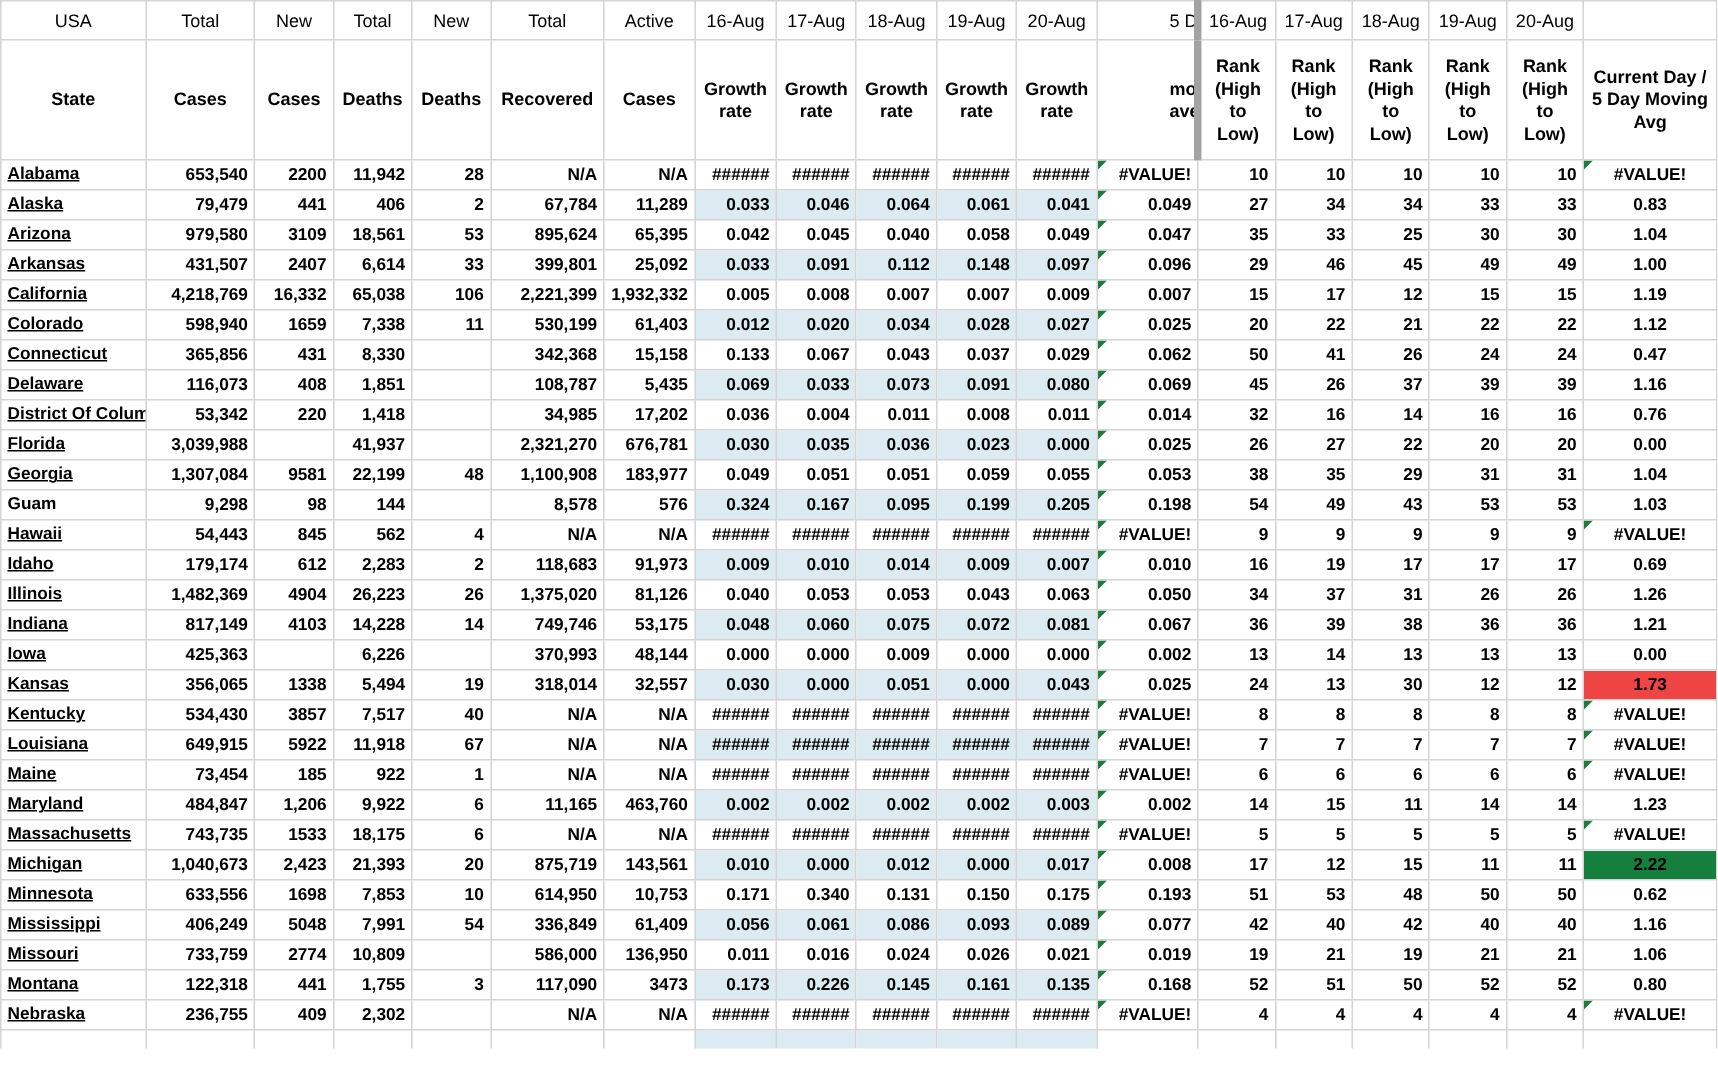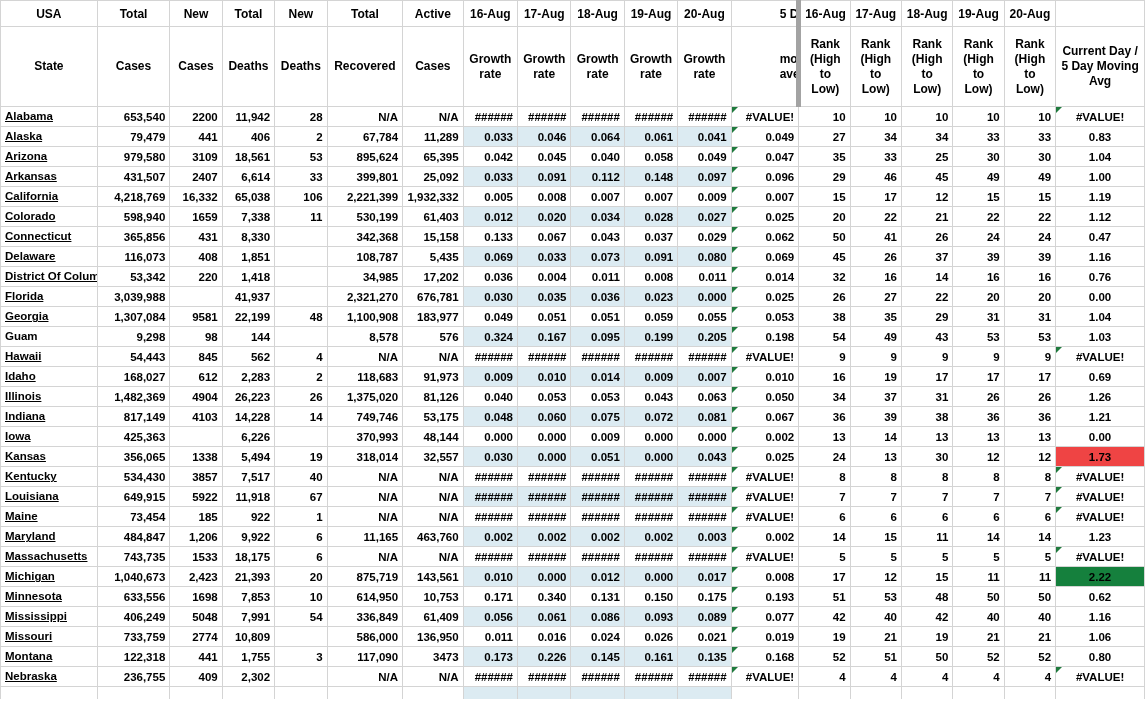--- a/index.html
+++ b/index.html
@@ -28,7 +28,7 @@
     box-sizing:border-box;
   }
   
-  tr.hdr1 td{ height:26px; text-align:center; font-weight:bold; font-size:12px;}
+  tr.hdr1 td{ height:26px; text-align:center; font-weight:normal; font-size:12px;}
   tr.hdr2 td{ height:80px; text-align:center; font-weight:bold; font-size:12px; white-space:normal; line-height:1.25;}
   td.h-left{ text-align:center; }
   

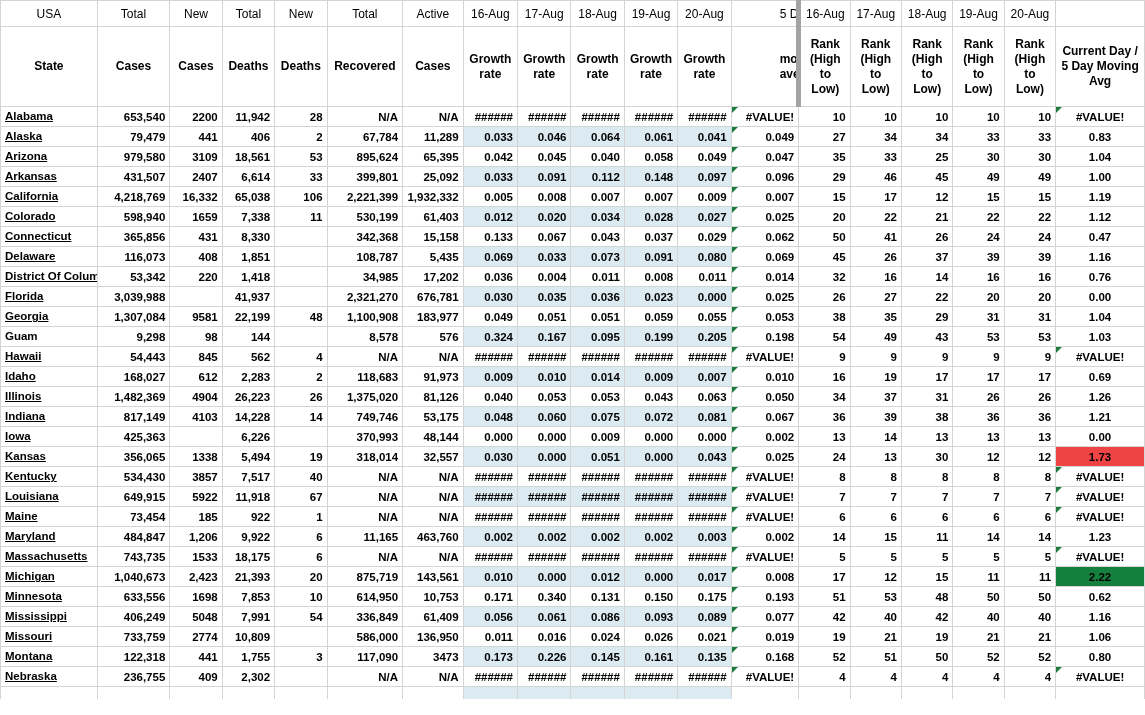--- a/index.html
+++ b/index.html
@@ -402,7 +402,7 @@
         </tr>
         <tr class="drow">
           <td class="state"><span class="lnk">Idaho</span></td>
-          <td class="num">168,027</td>
+          <td class="num">179,174</td>
           <td class="num">612</td>
           <td class="num">2,283</td>
           <td class="num">2</td>

